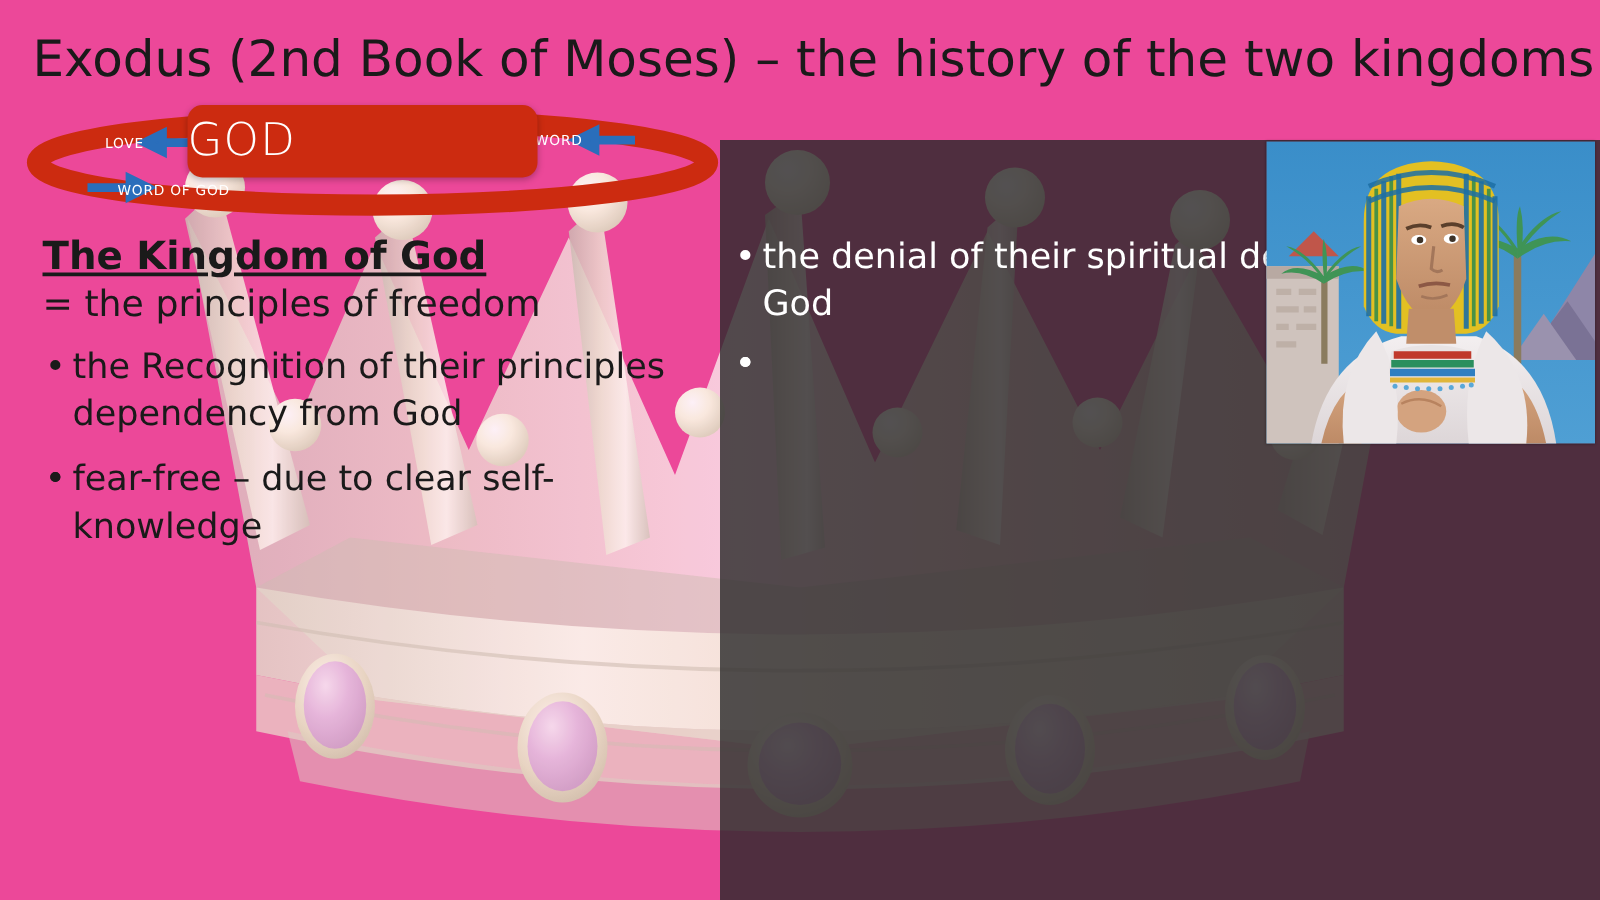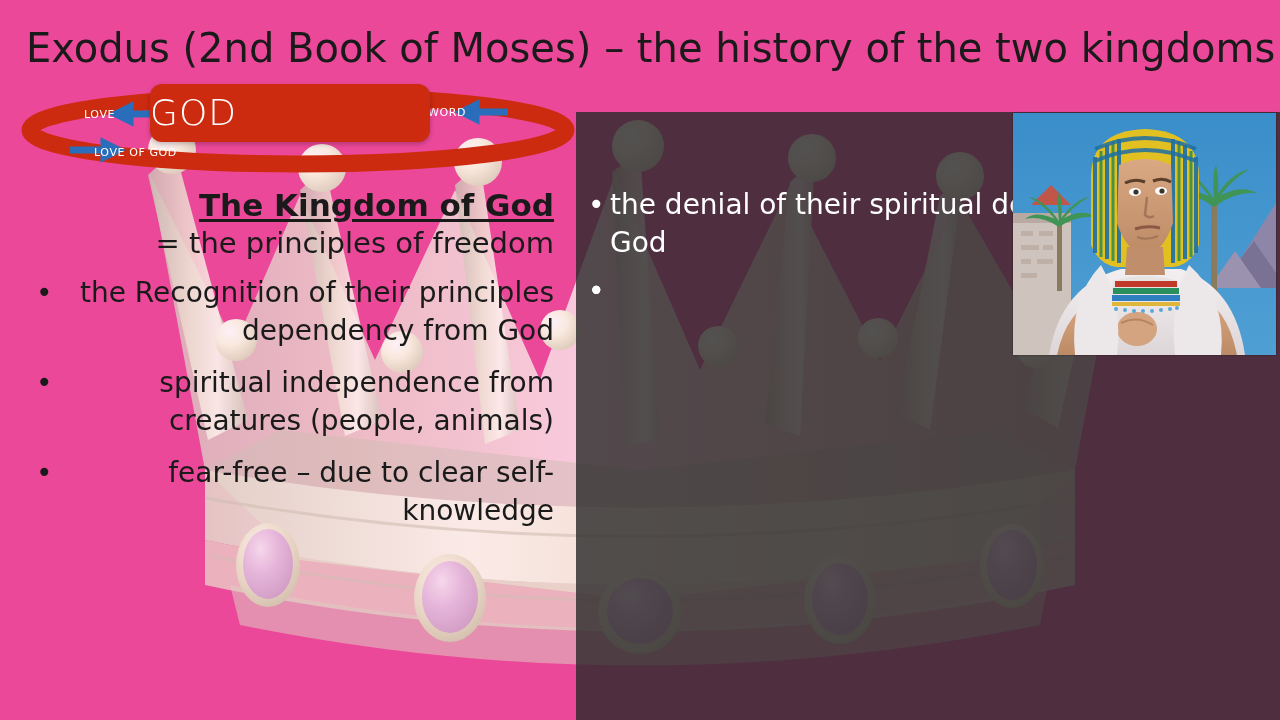--- a/index.html
+++ b/index.html
@@ -284,7 +284,7 @@
     </svg>
     <div class="diag-label" id="lbl-love">LOVE</div>
     <div class="diag-label" id="lbl-fruit">WORD</div>
-    <div class="diag-label" id="lbl-word">LOVE OF GOD</div>
+    <div class="diag-label" id="lbl-word">WORD OF GOD</div>
     <div id="god-box">
       <div id="god-text">GOD</div>
     </div>

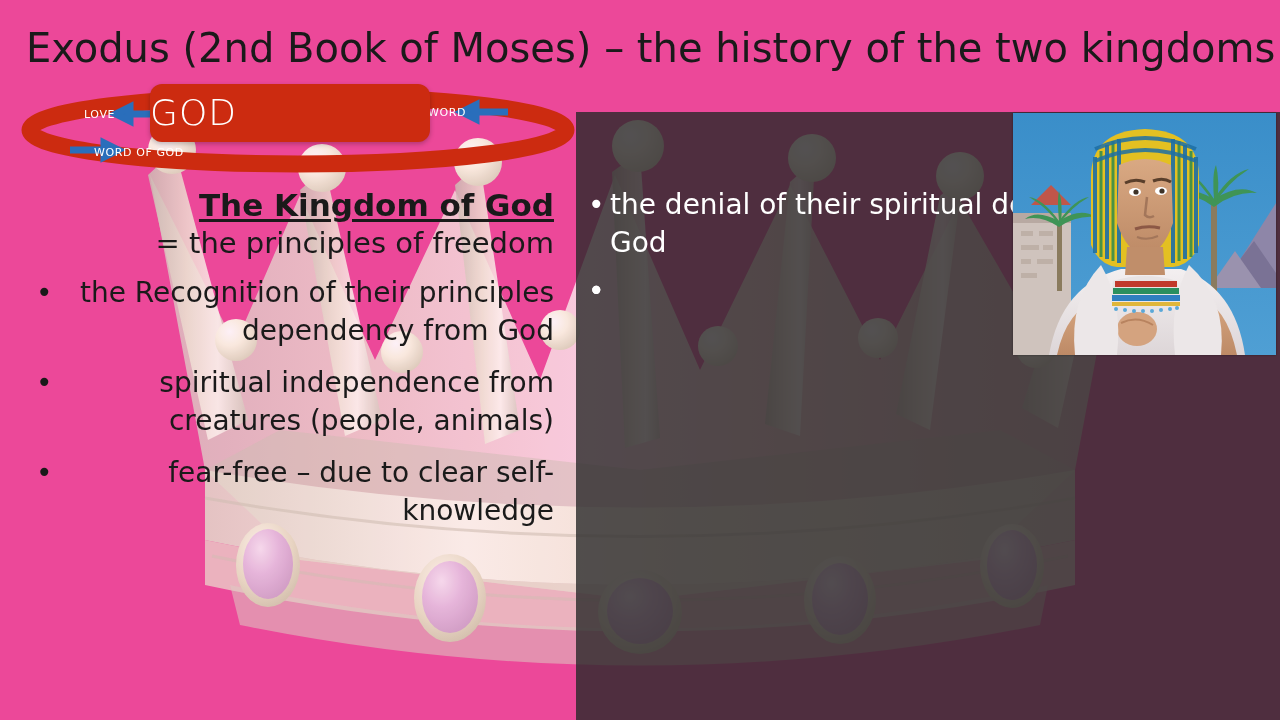--- a/index.html
+++ b/index.html
@@ -102,7 +102,7 @@
     position: absolute;
     z-index: 5;
   }
-  #col-left  { left: 34px;  top: 186px; width: 520px; text-align: right; }
+  #col-left  { left: 34px;  top: 186px; width: 520px; }
   #col-right { left: 586px; top: 186px; width: 680px; }
 
   .col-heading {

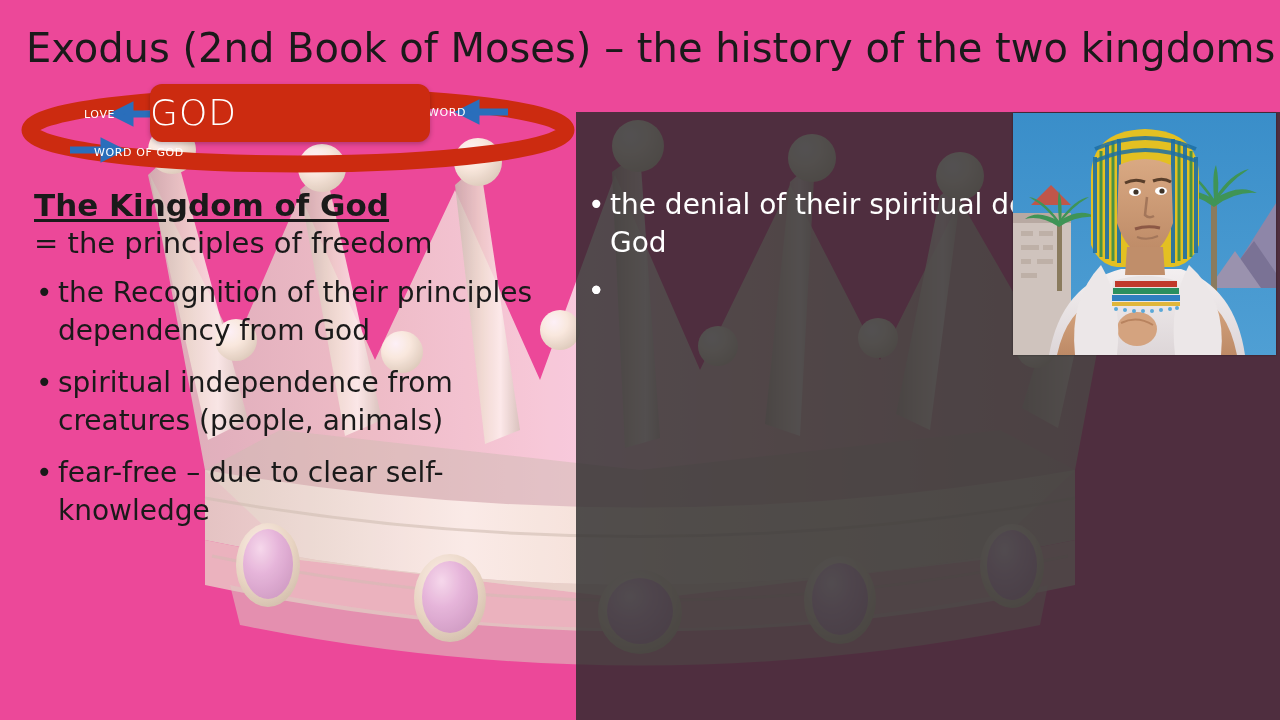--- a/index.html
+++ b/index.html
@@ -295,7 +295,7 @@
     <p class="col-sub">= the principles of freedom</p>
     <ul class="bullets">
       <li><span class="dot">•</span><span>the Recognition of their principles dependency from God</span></li>
-      <li><span class="dot">•</span><span>spiritual independence from creatures (people, animals)</span></li>
+      <li><span class="dot">•</span></li>
       <li><span class="dot">•</span><span>fear-free – due to clear self-knowledge</span></li>
     </ul>
   </div>

